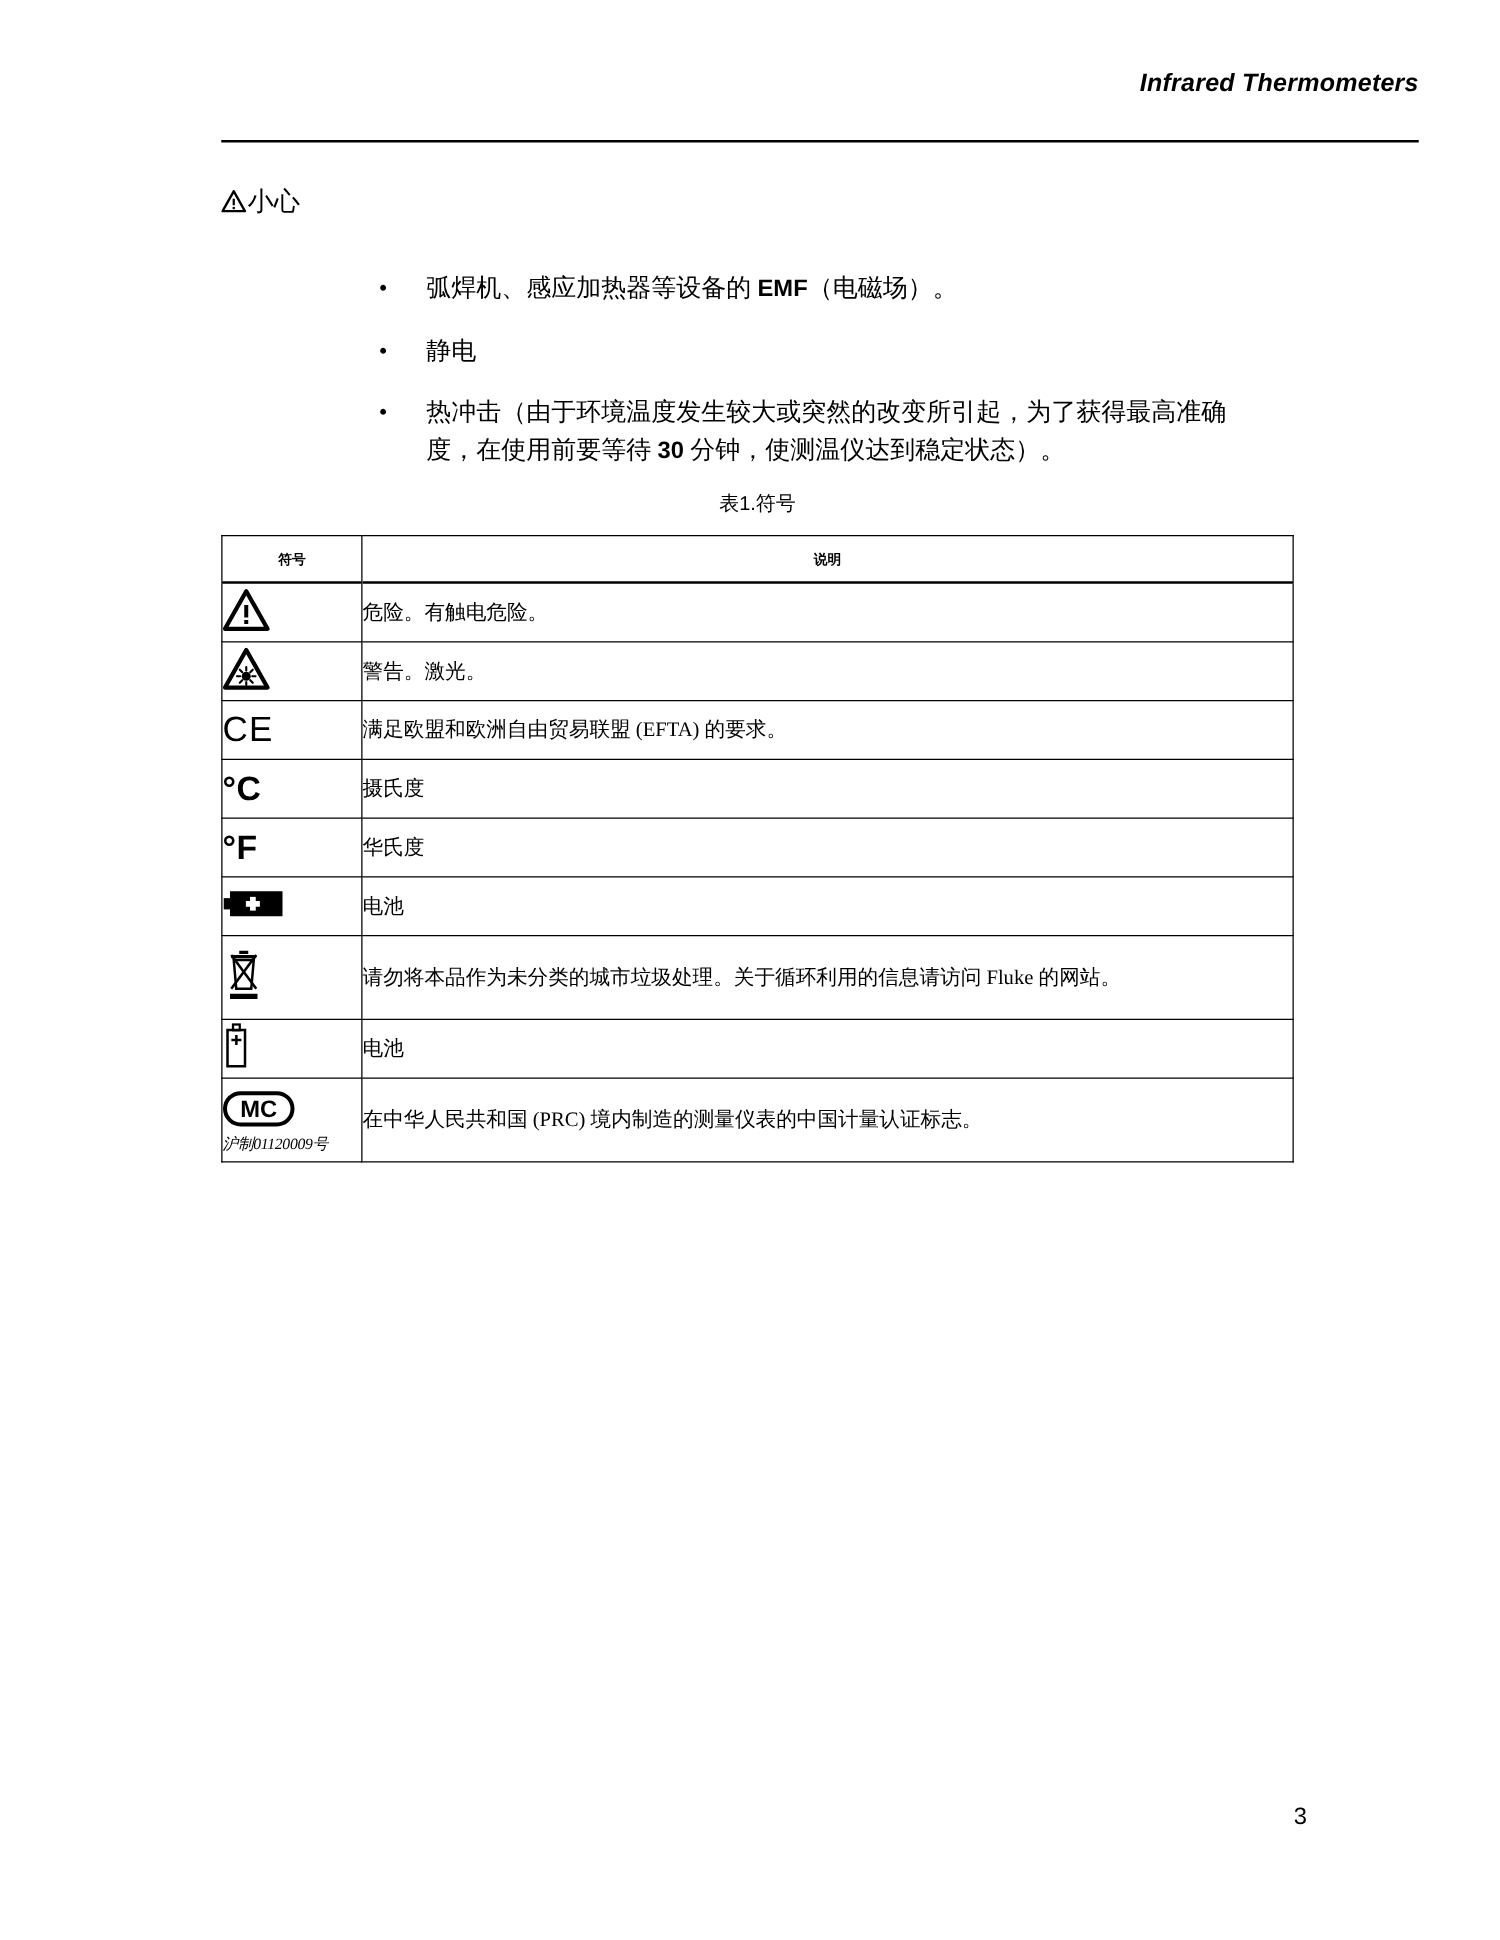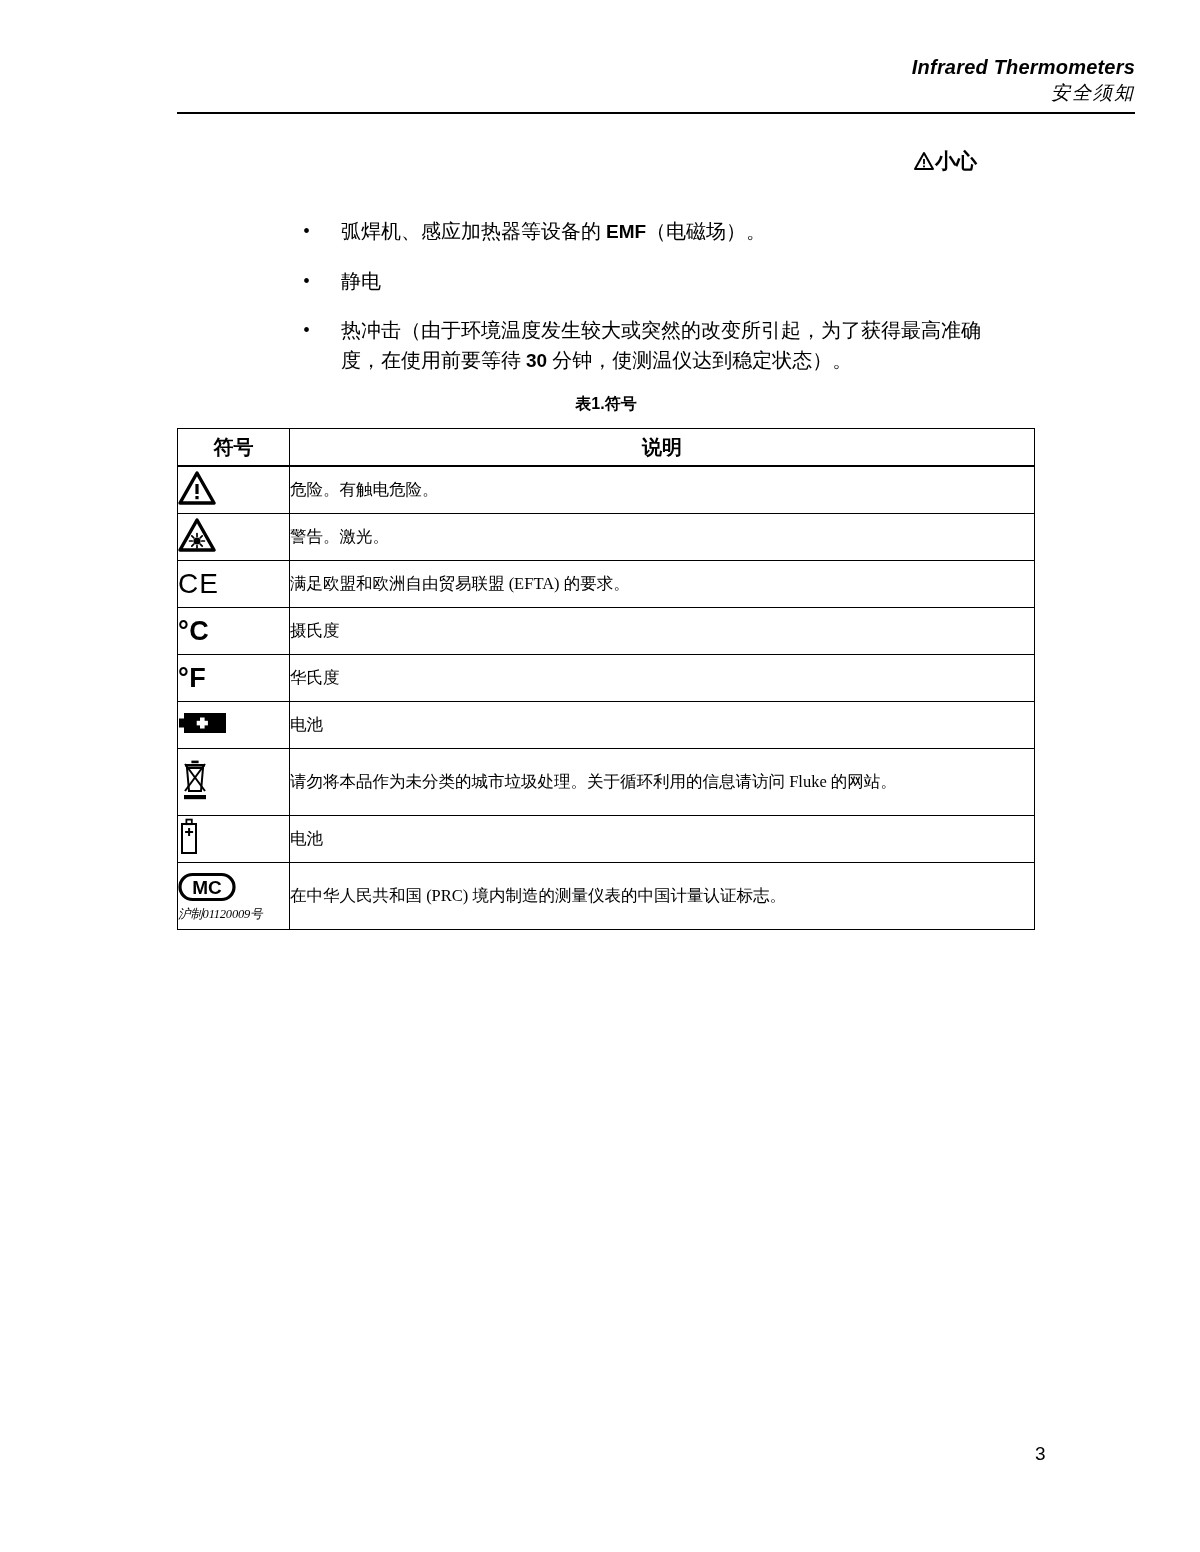--- a/index.html
+++ b/index.html
@@ -200,7 +200,6 @@
 
   <div class="header">
     <div class="header-title">Infrared Thermometers</div>
-    <div class="header-sub">安全须知</div>
   </div>
   <div class="header-rule"></div>
 

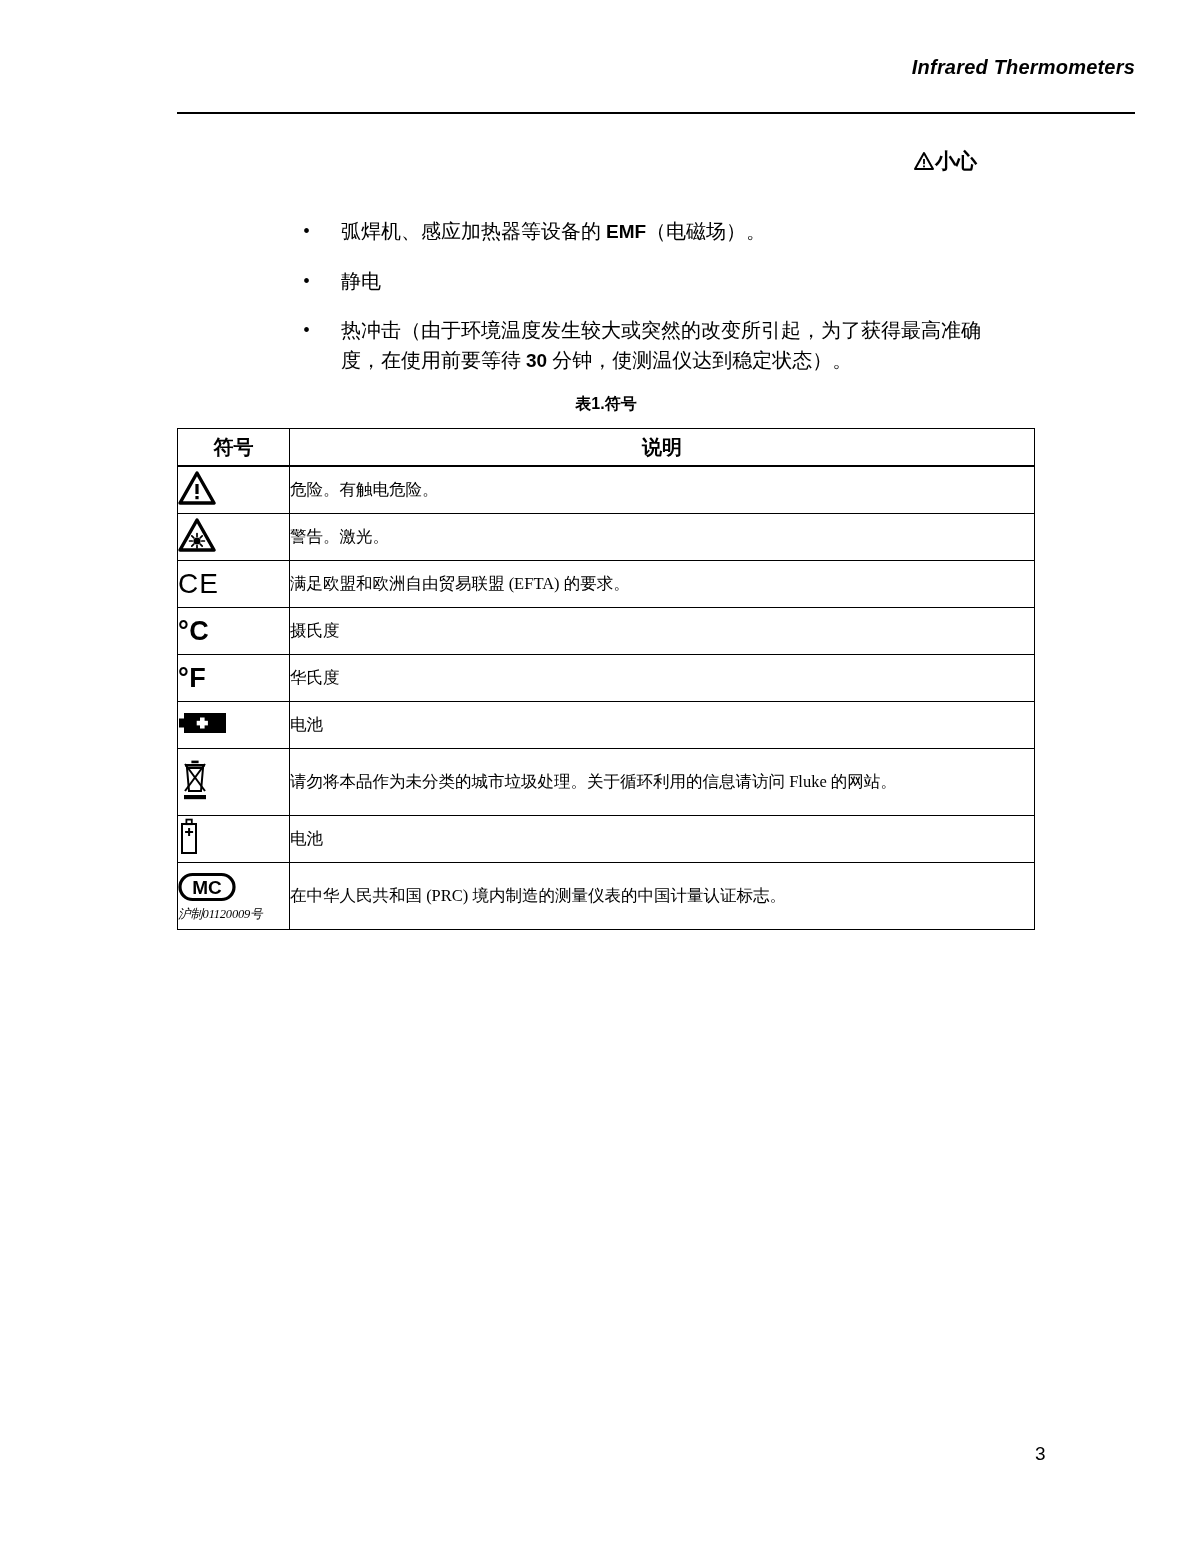--- a/index.html
+++ b/index.html
@@ -62,9 +62,9 @@
     left: 177px;
     top: 148px;
     width: 800px;
-    text-align: right;
+    text-align: left;
     font-size: 21px;
-    font-weight: bold;
+    font-weight: normal;
     line-height: 26px;
   }
   .warn-tri {

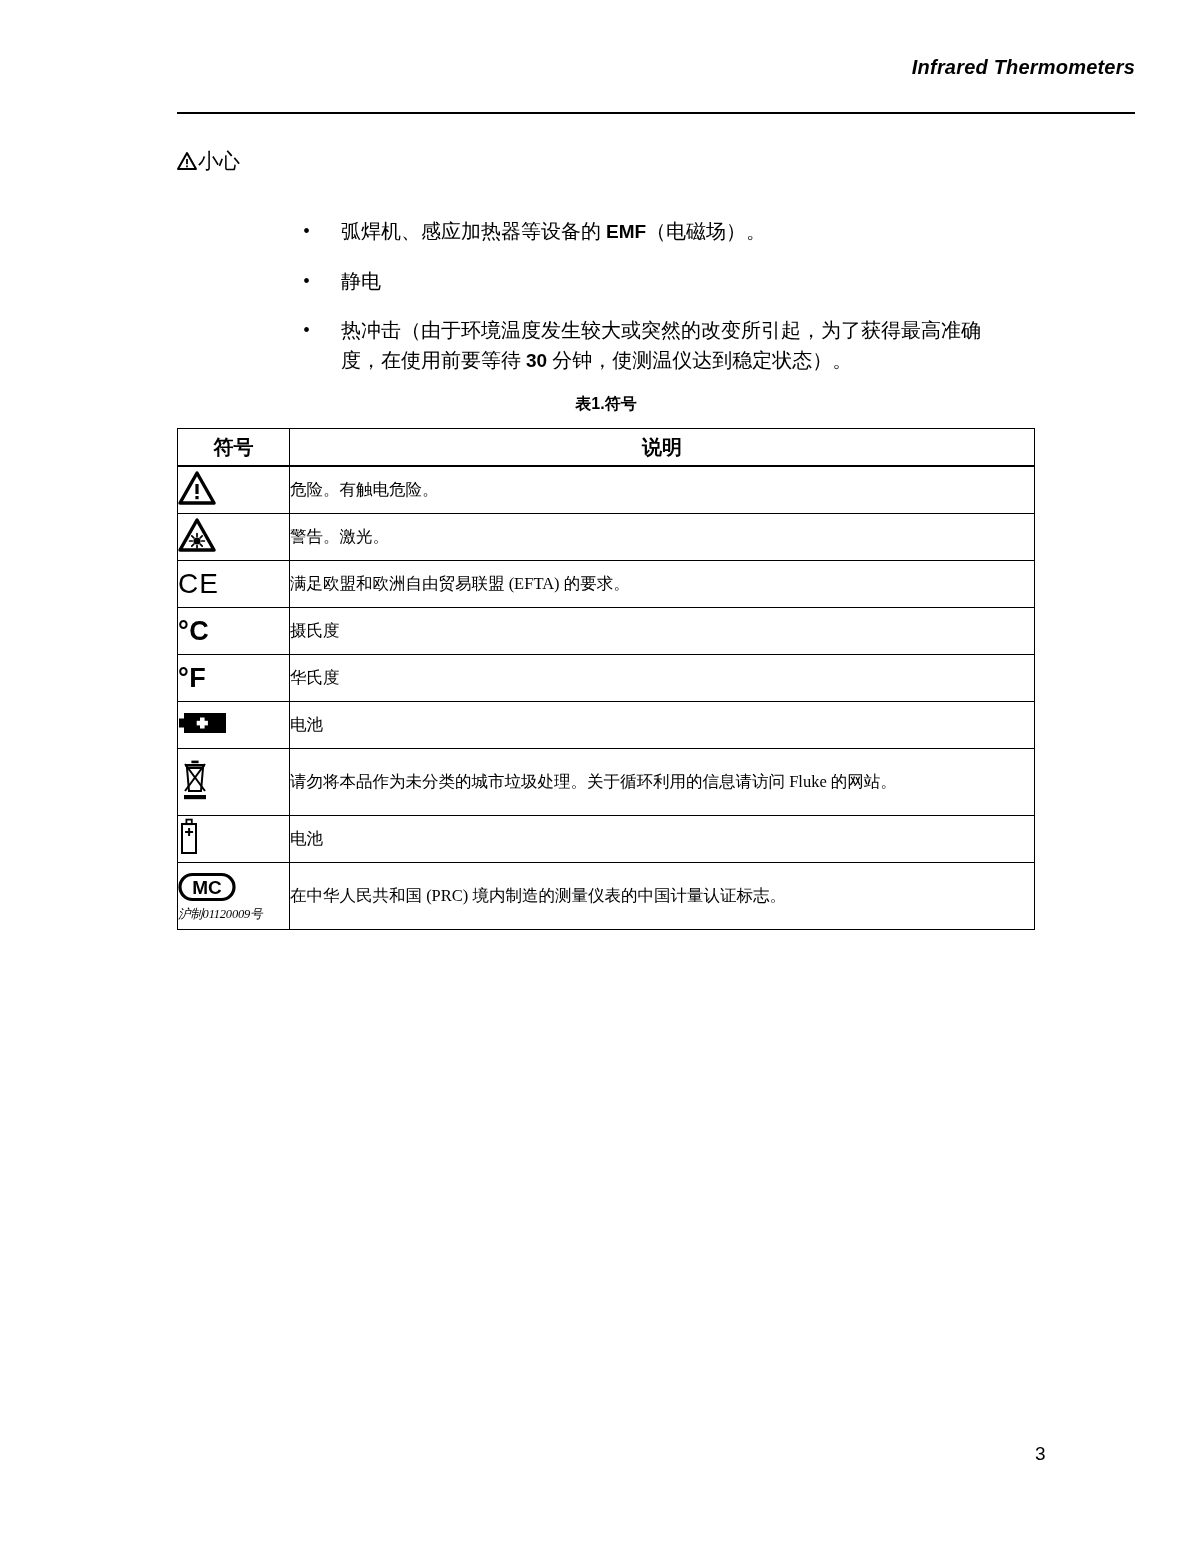--- a/index.html
+++ b/index.html
@@ -121,7 +121,7 @@
     width: 858px;
     text-align: center;
     font-size: 16px;
-    font-weight: bold;
+    font-weight: normal;
     font-family: "Liberation Sans", "DejaVu Sans", sans-serif;
     line-height: 20px;
   }

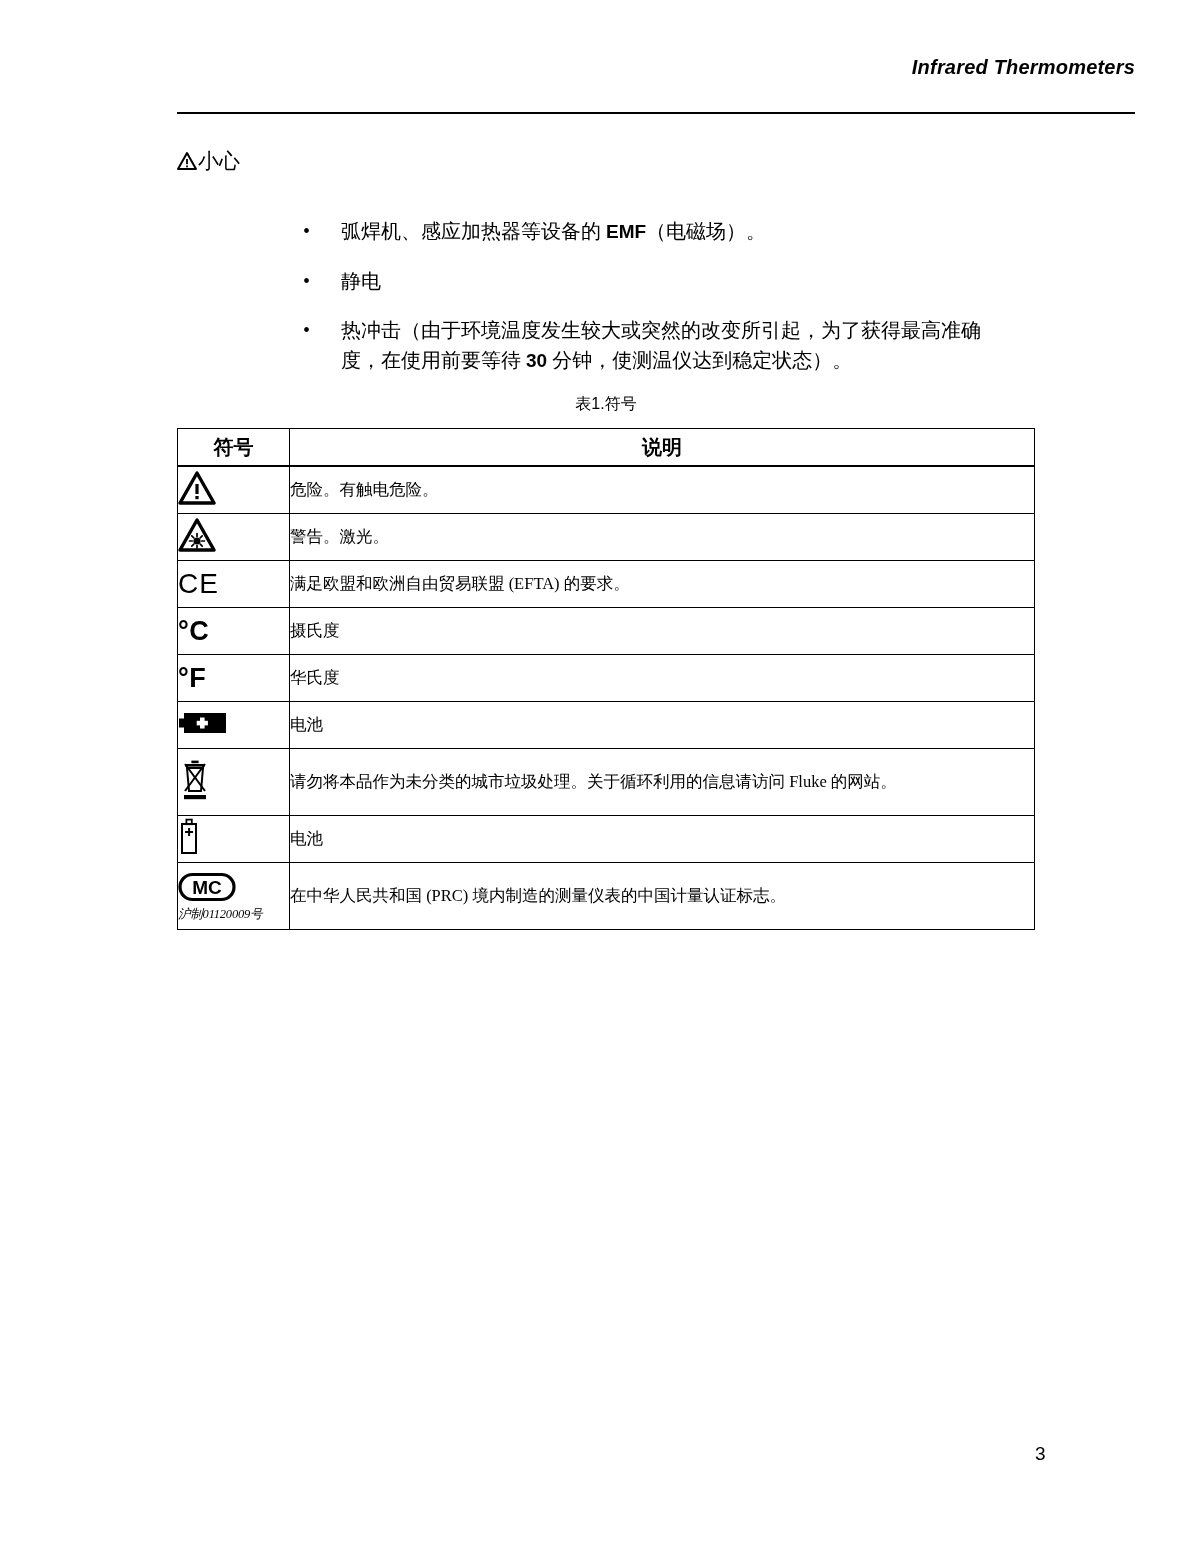--- a/index.html
+++ b/index.html
@@ -140,7 +140,7 @@
   }
   table.symbols th.hdr-sym,
   table.symbols th.hdr-desc {
-    font-size: 20px;
+    font-size: 11px;
     font-weight: bold;
     font-family: "Liberation Sans", "DejaVu Sans", sans-serif;
     height: 36px;

